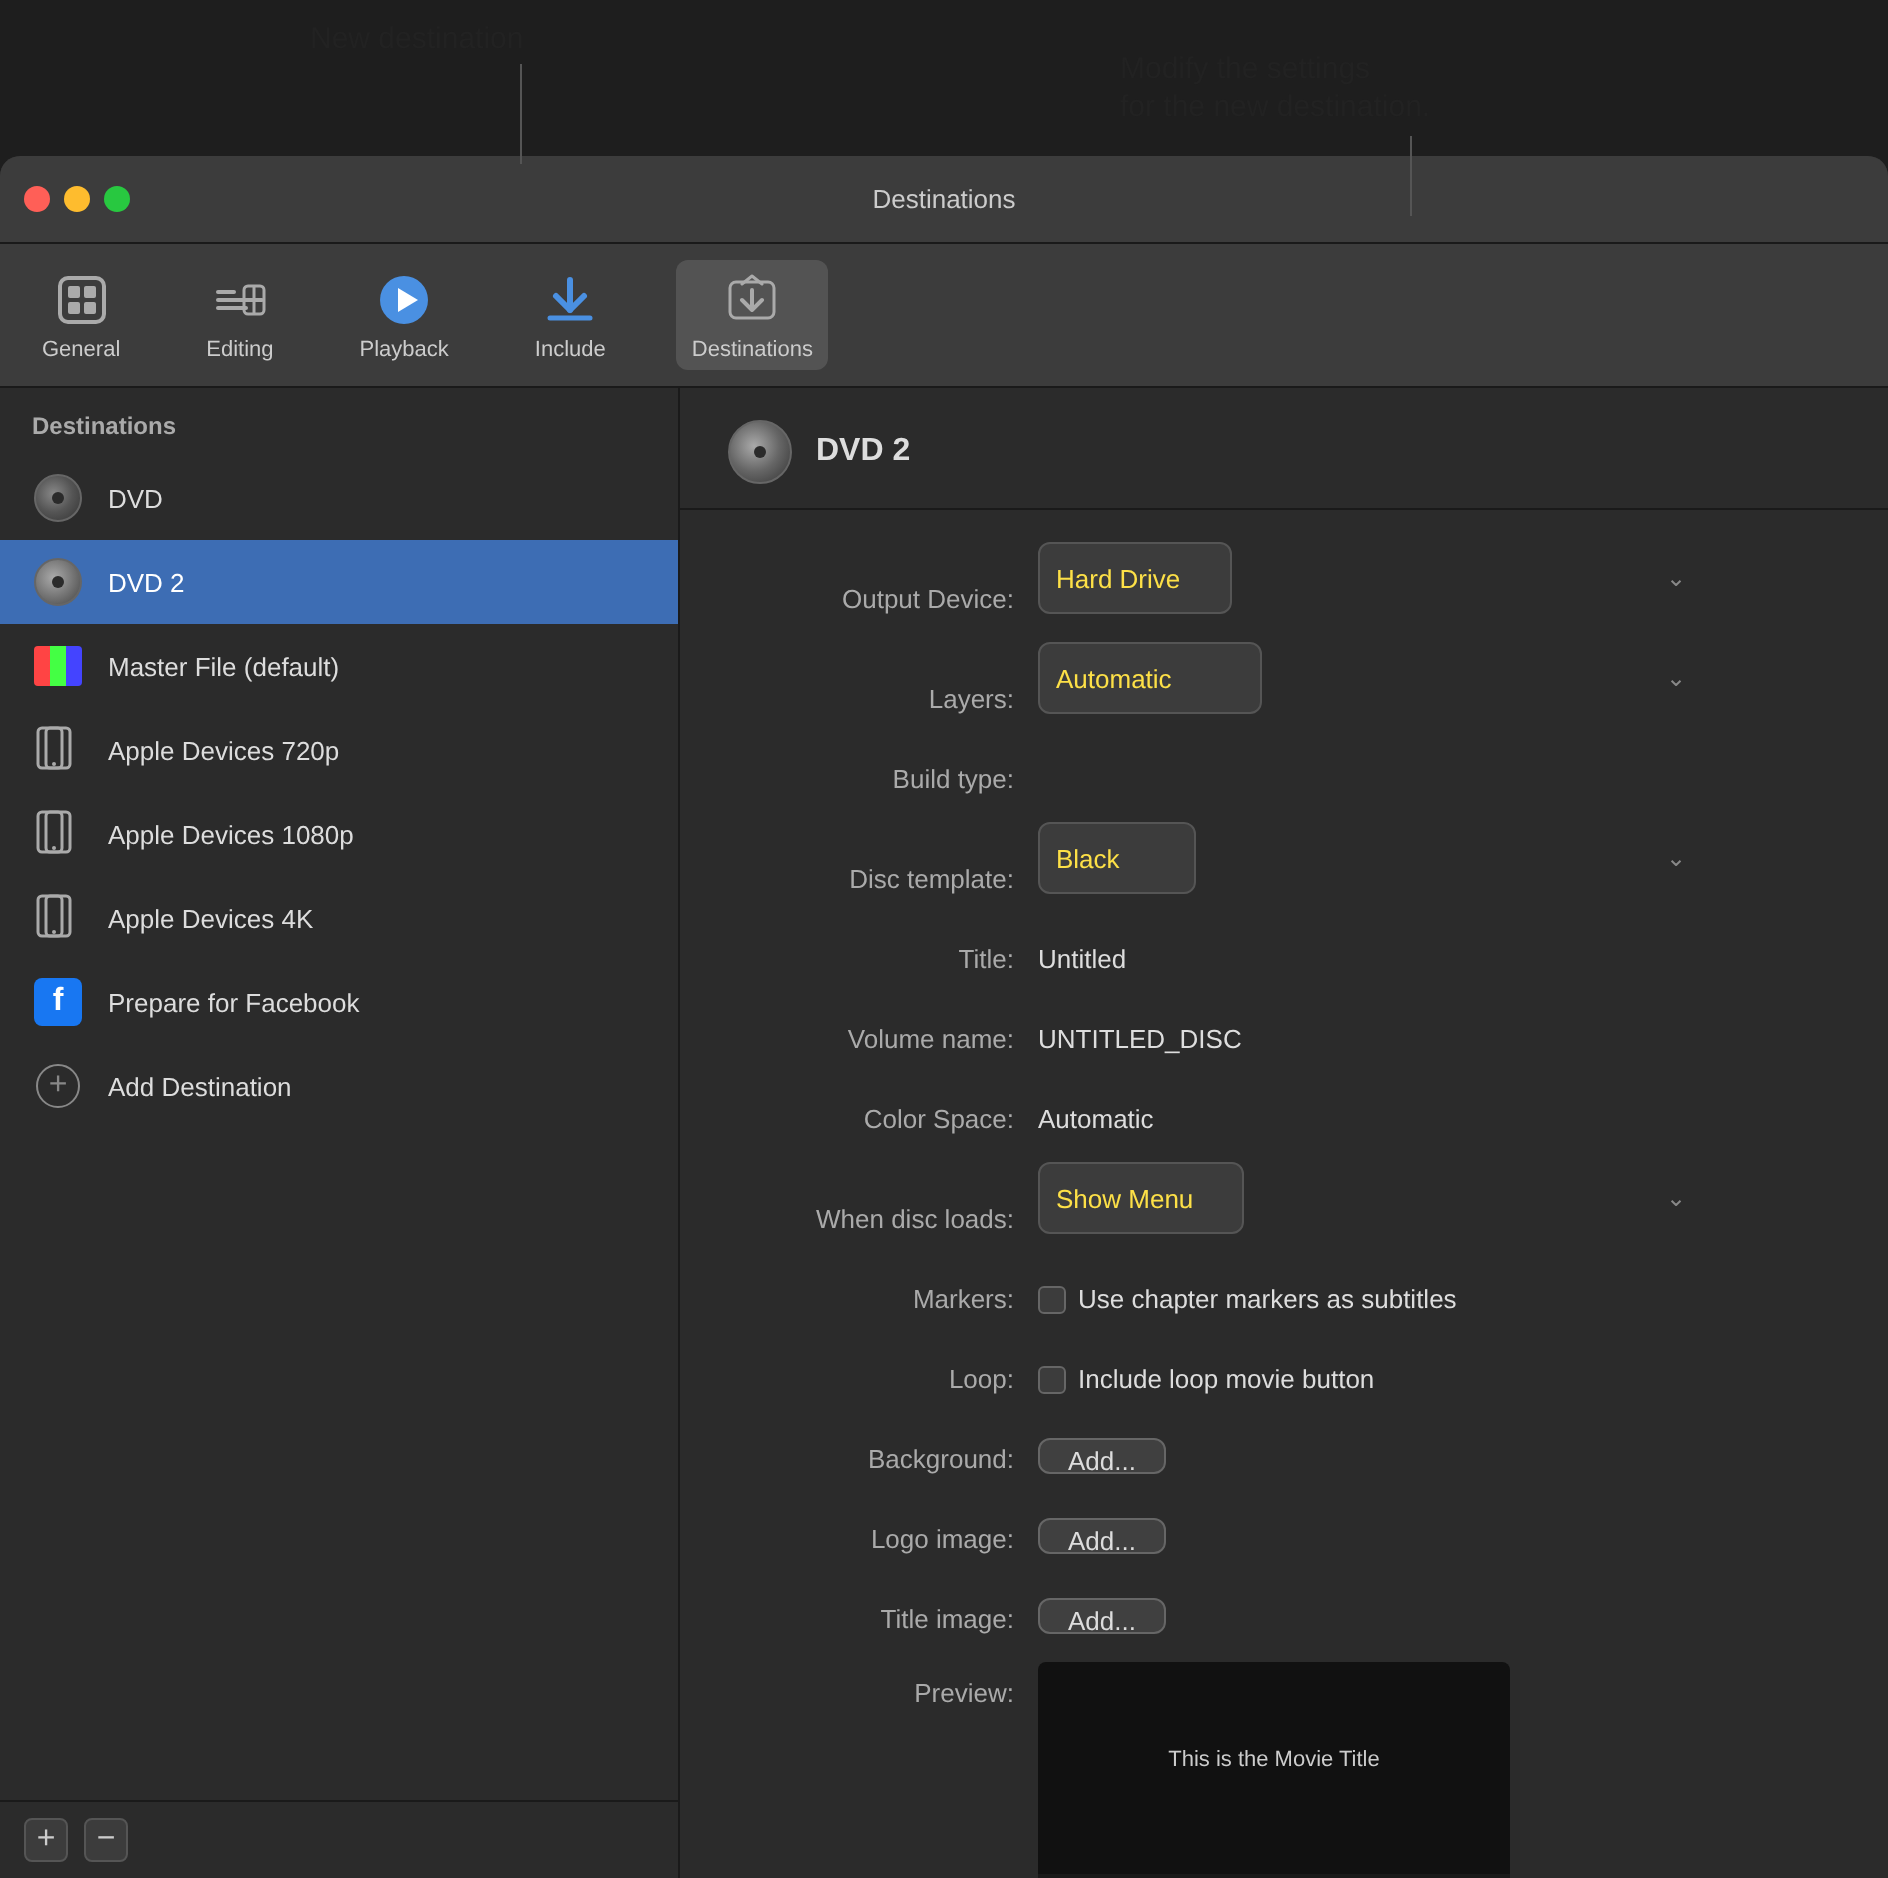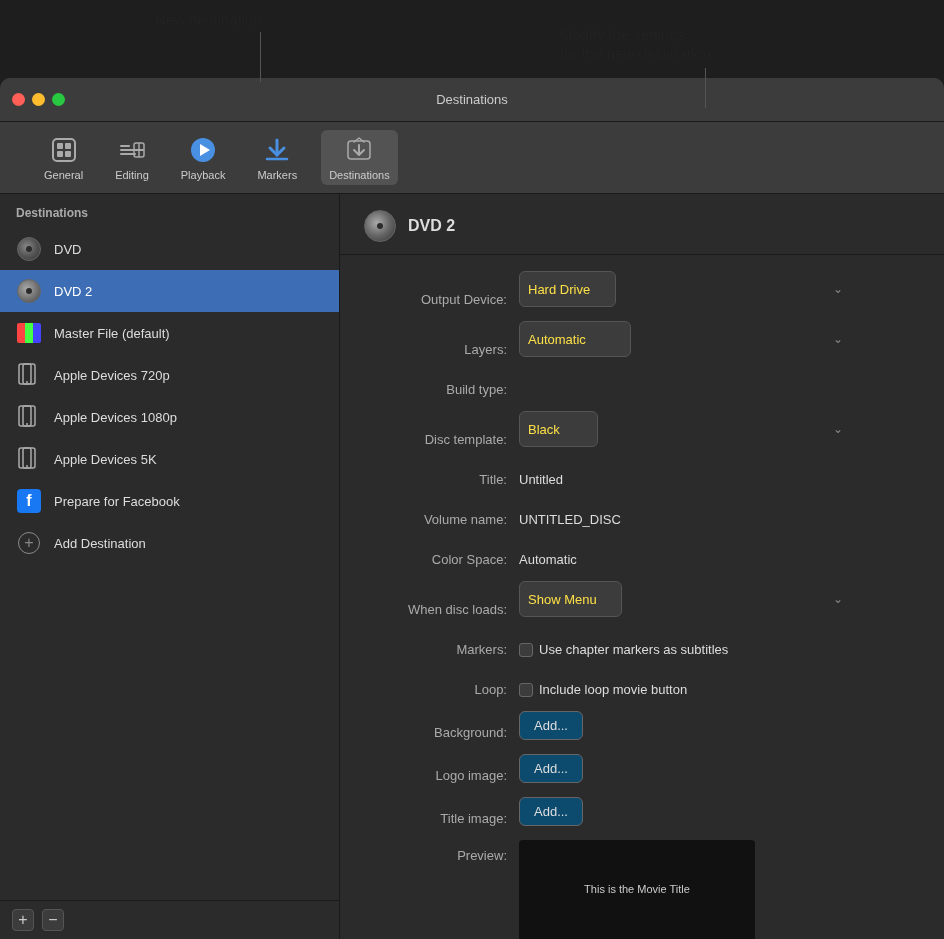--- a/index.html
+++ b/index.html
@@ -73,8 +73,8 @@
       background: #3c3c3c;
       display: flex;
       align-items: center;
-      padding: 8px 36px;
-      gap: 16px;
+      padding: 8px 13px;
+      gap: 27px;
       border-bottom: 1px solid #1a1a1a;
       flex-shrink: 0;
     }

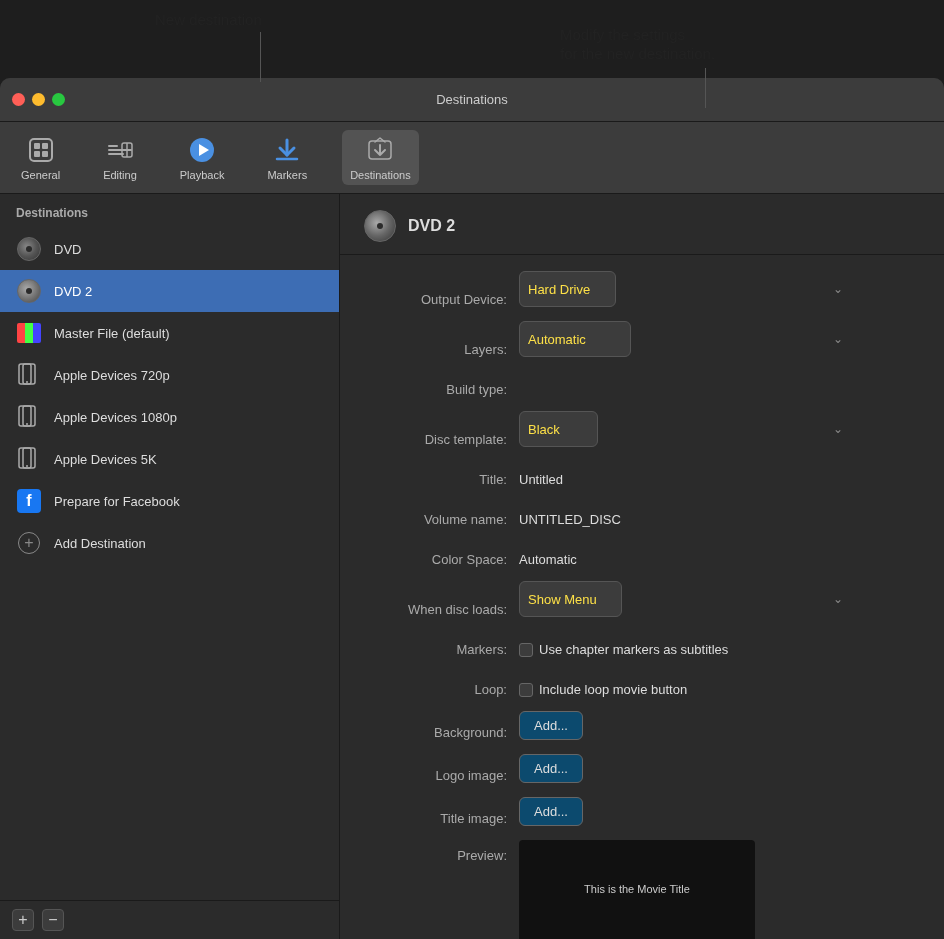--- a/index.html
+++ b/index.html
@@ -435,7 +435,7 @@
           <path d="M5 24 L25 24" stroke="#4a90e2" stroke-width="2.5" stroke-linecap="round"></path>
         </svg>
       </div>
-      <span class="toolbar-label">Markers</span>
+      <span class="toolbar-label">Include</span>
     </div>
 
     <div class="toolbar-item active">

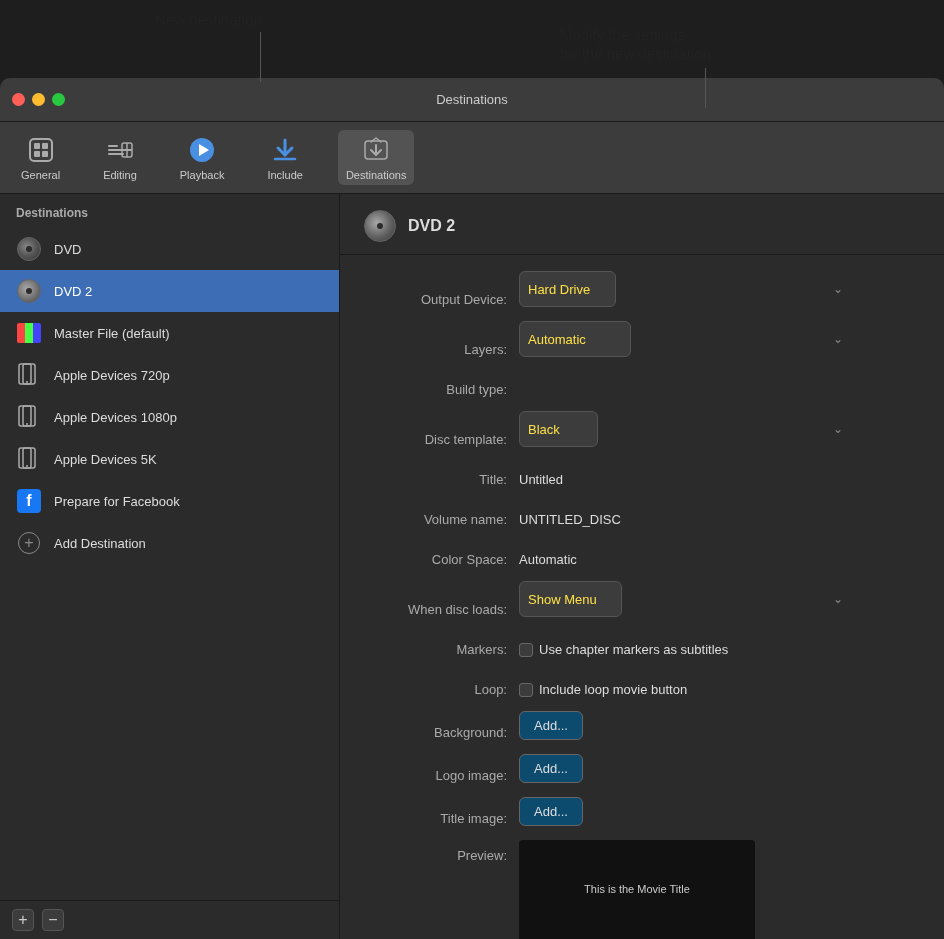--- a/index.html
+++ b/index.html
@@ -508,7 +508,7 @@
               <circle cx="9" cy="19" r="1" fill="#aaa"></circle>
             </svg>
           </div>
-          <span>Apple Devices 5K</span>
+          <span>Apple Devices 4K</span>
         </div>
 
         <div class="sidebar-item">

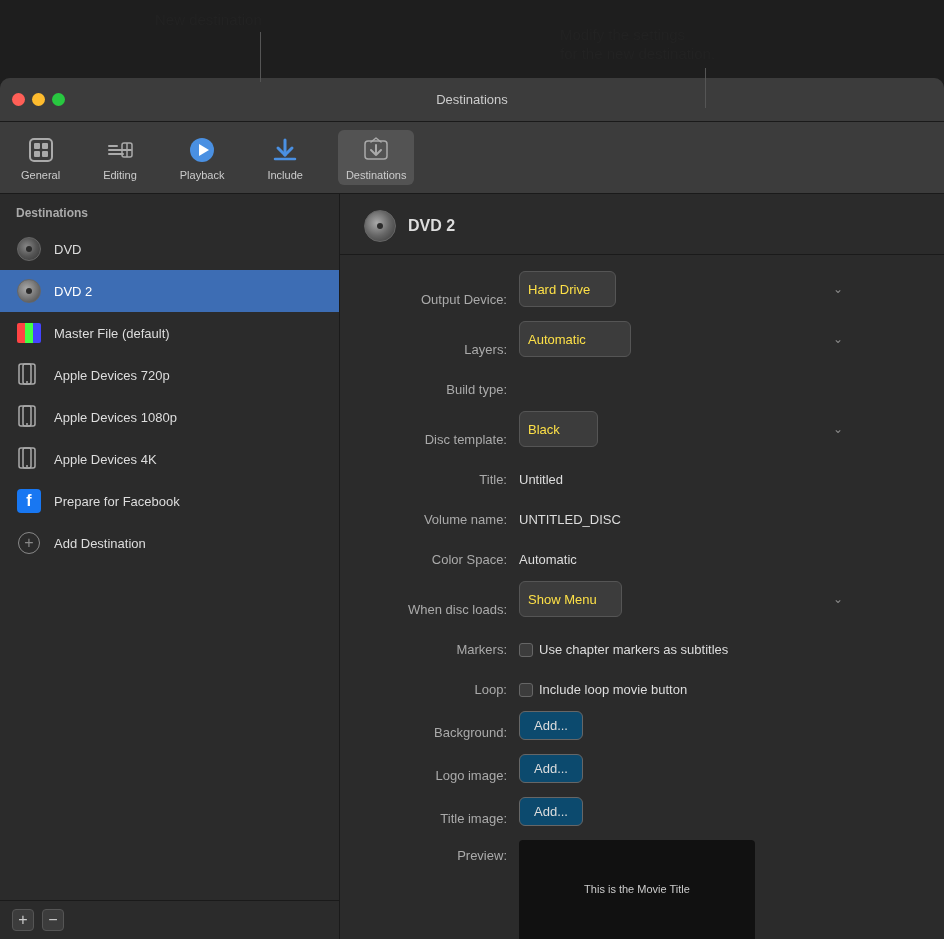--- a/index.html
+++ b/index.html
@@ -265,14 +265,14 @@
     }
 
     .add-btn {
-      background: #0c4a6e;
+      background: #404040;
       border: 1px solid #666;
       border-radius: 6px;
       color: #ddd;
       font-size: 13px;
       padding: 3px 14px;
       cursor: pointer;
-      height: 29px;
+      height: 18px;
     }
 
     

